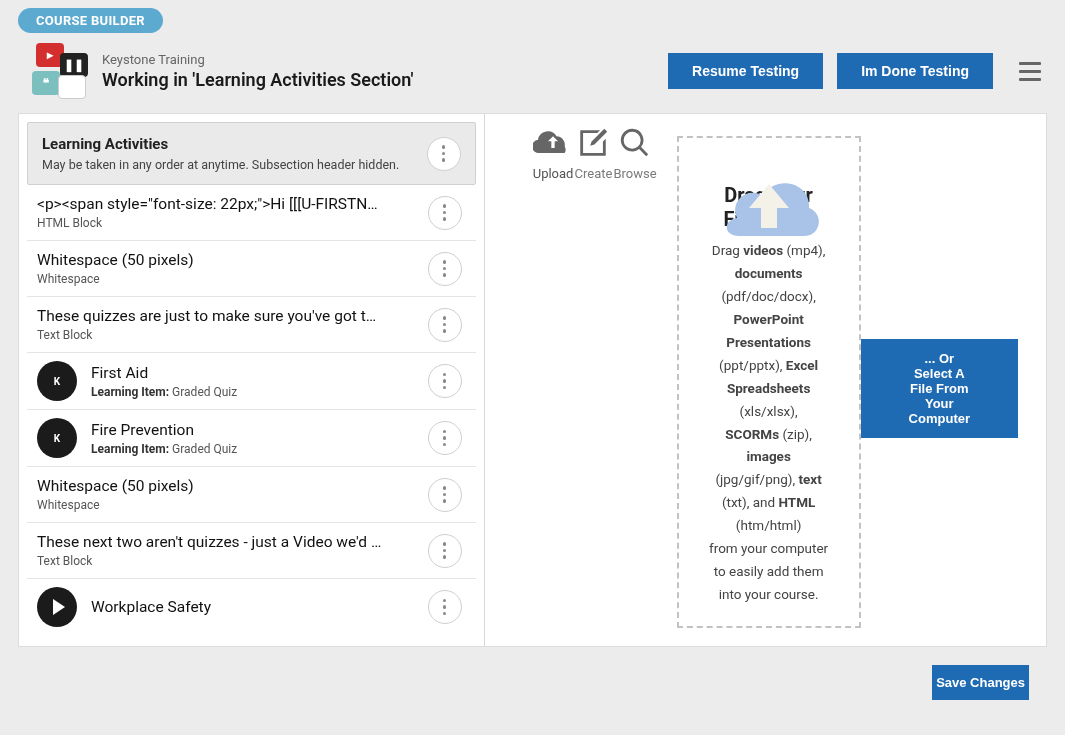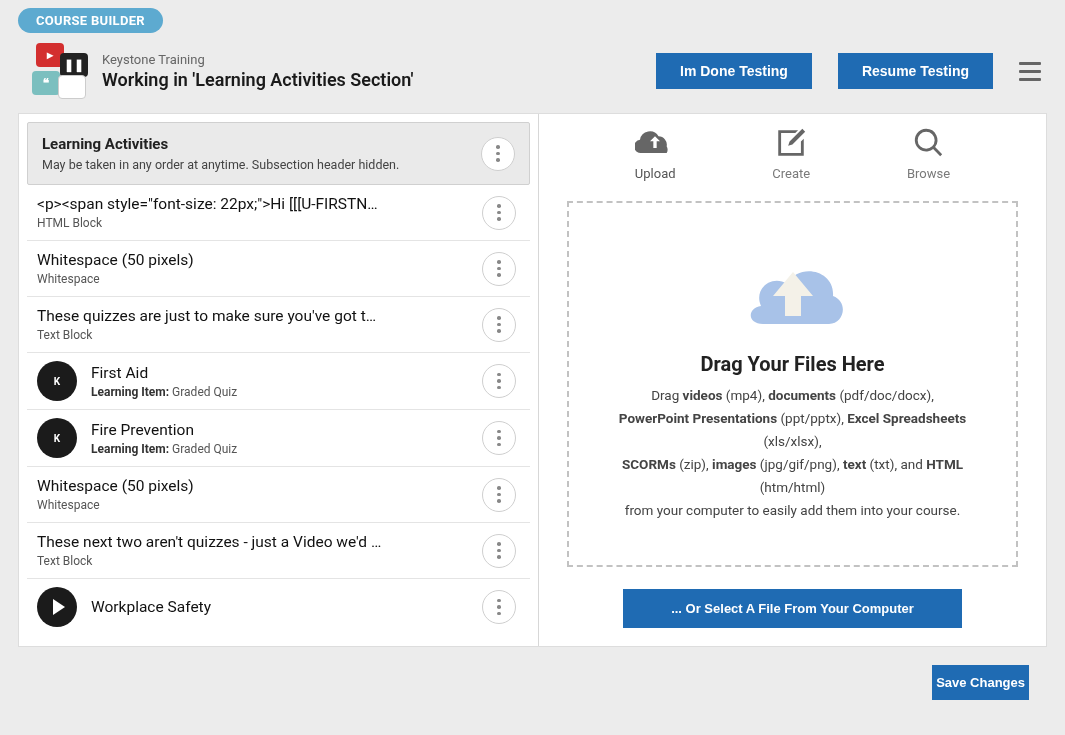--- a/index.html
+++ b/index.html
@@ -177,8 +177,8 @@
     <div class="h1">Working in 'Learning Activities Section'</div>
   </div>
   <div class="spacer"></div>
+  <button class="btn secondary" style="margin-left:12px">Resume Testing</button>
   <button class="btn">Im Done Testing</button>
-  <button class="btn secondary" style="margin-left:12px">Resume Testing</button>
   <div class="hamburger">
       <span></span>
       <span></span>

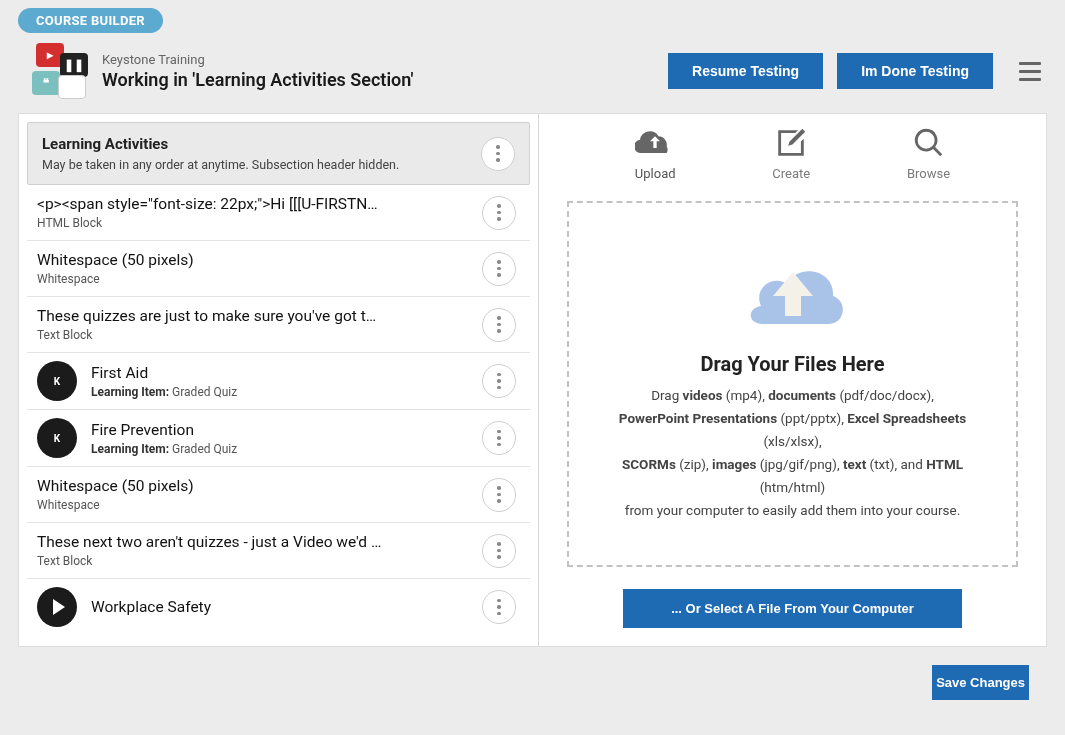--- a/index.html
+++ b/index.html
@@ -125,7 +125,7 @@
   .row.with-thumb{padding:8px 14px 8px 10px;}
 
   
-  .right { flex:1; padding:12px 28px 18px 28px; display:flex; flex-direction:column; }
+  .right { flex:1; padding:12px 28px 18px 28px; display:flex; flex-direction:row; }
   .tabbar{display:flex;justify-content:space-around;padding:0 20px 10px 20px;}
   .tab{display:flex;flex-direction:column;align-items:center;gap:6px;color:#7a7a7a;font-size:13px;cursor:pointer;}
   .tab svg{width:40px;height:34px;fill:#666;}

